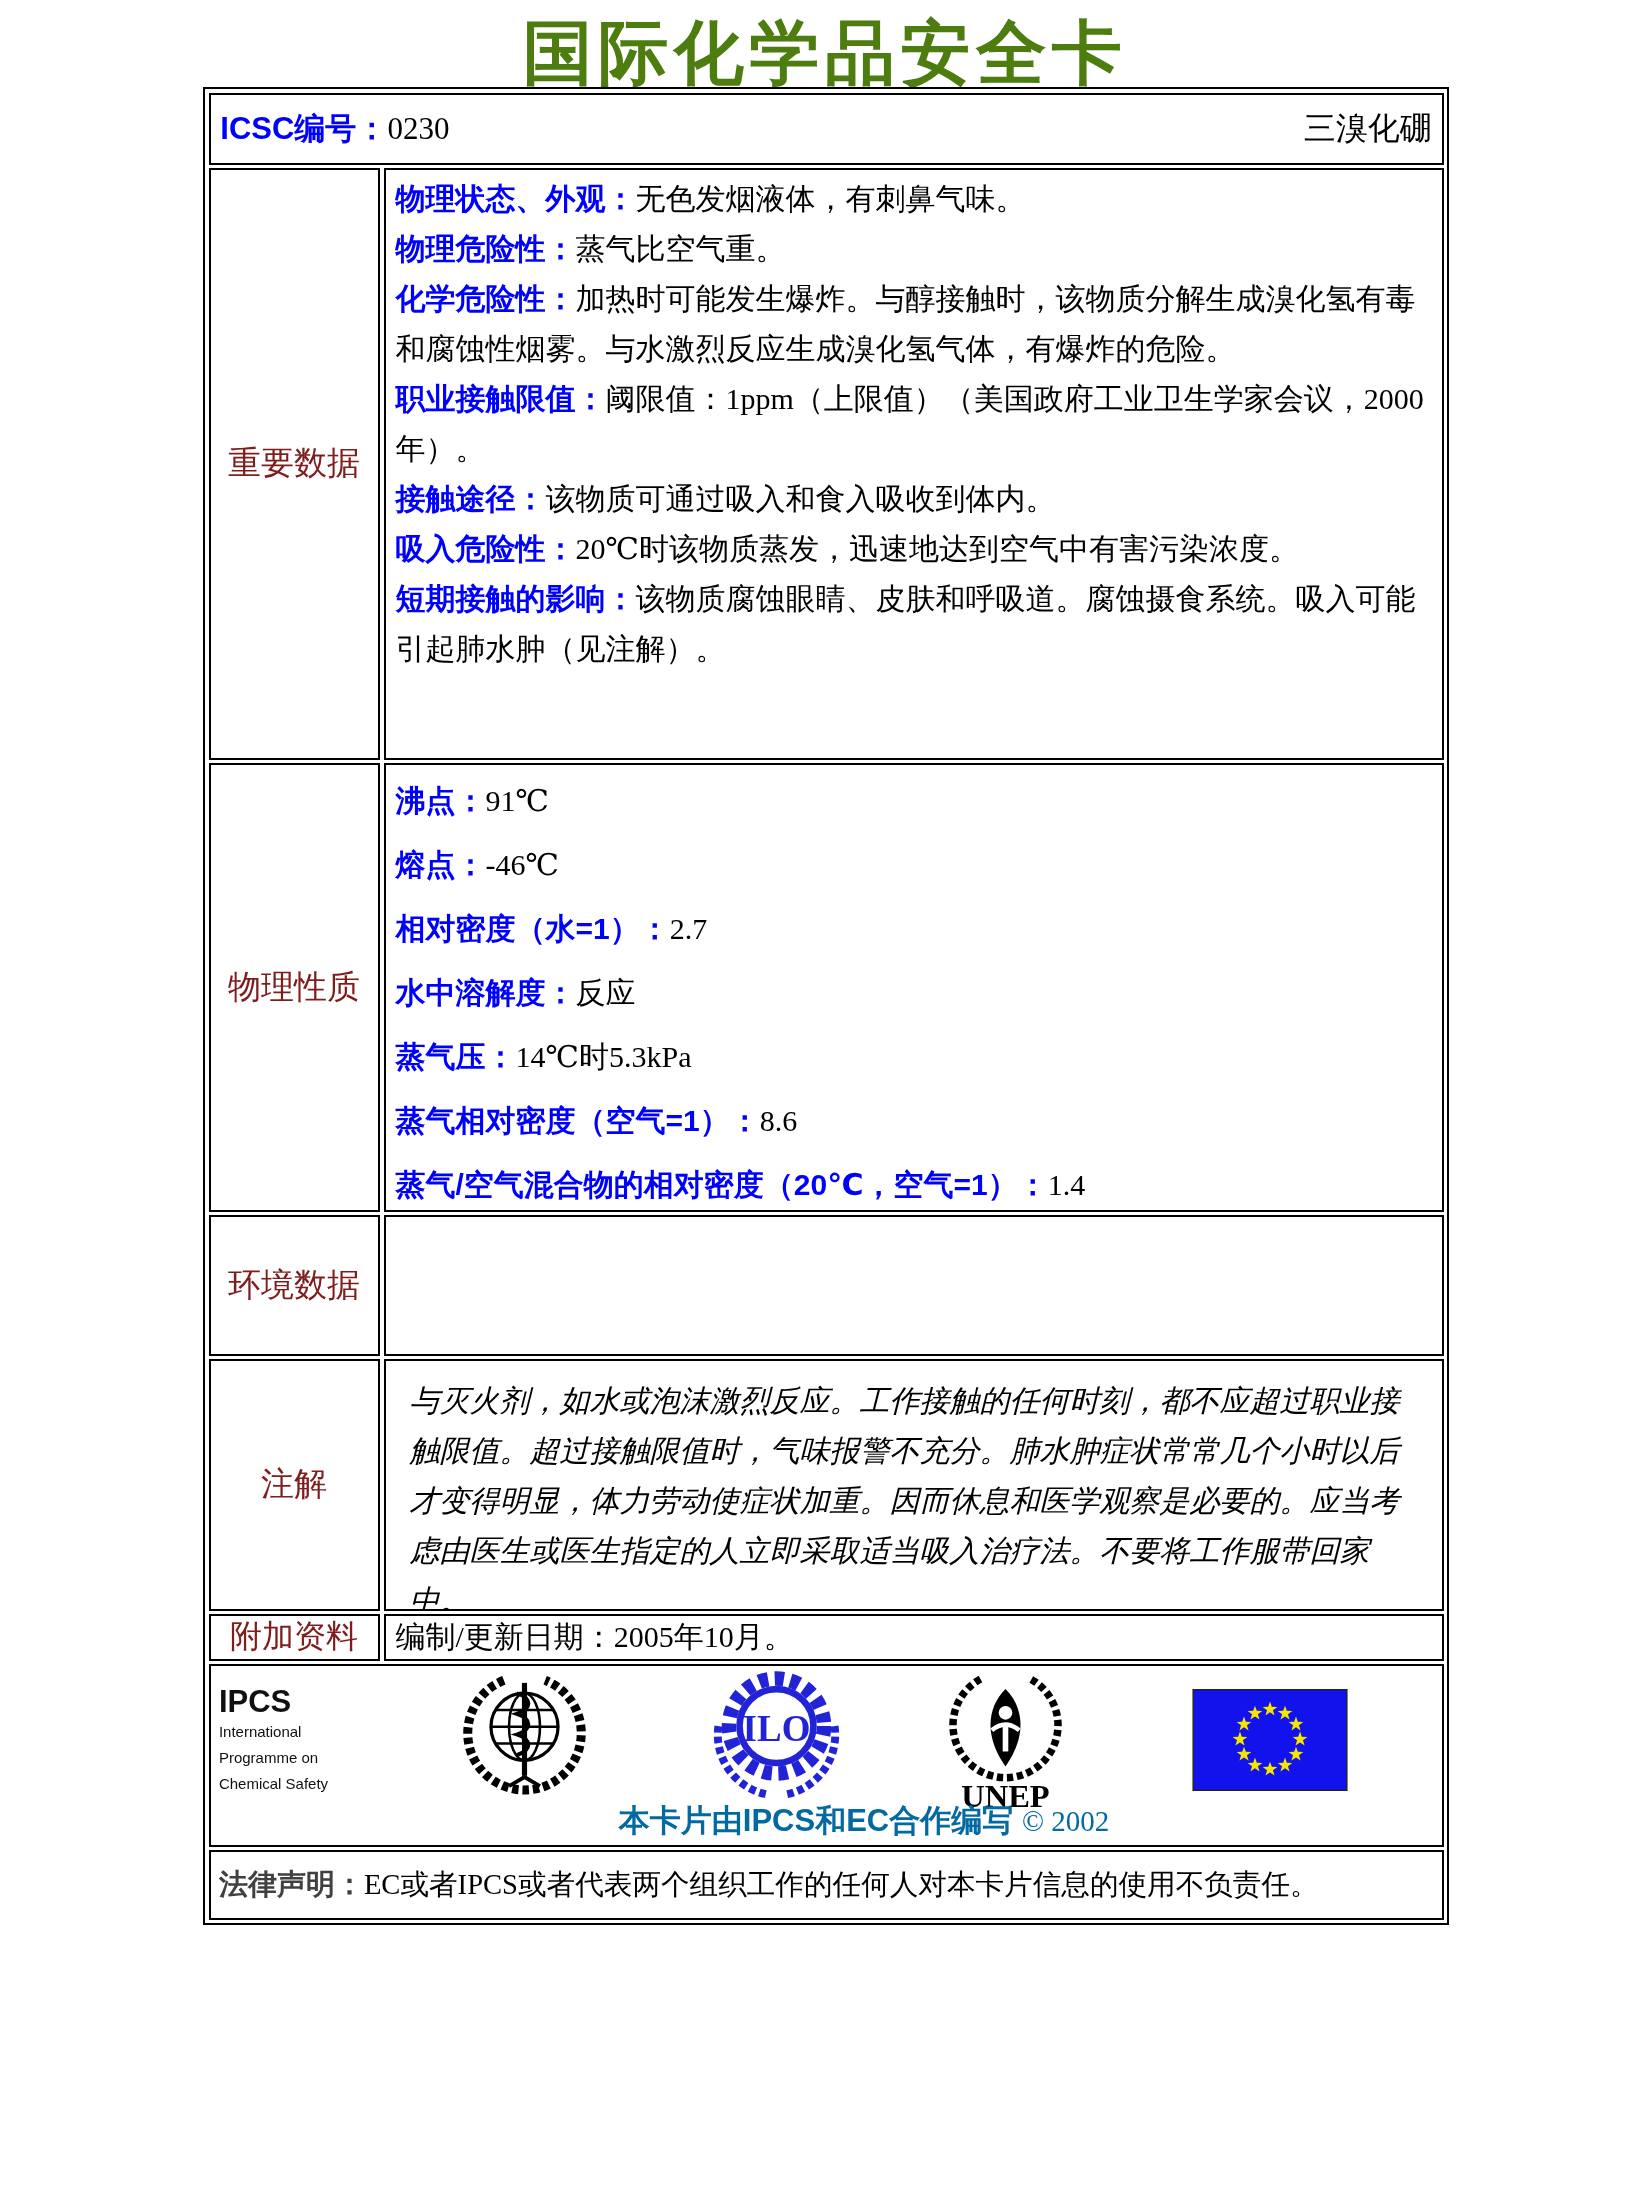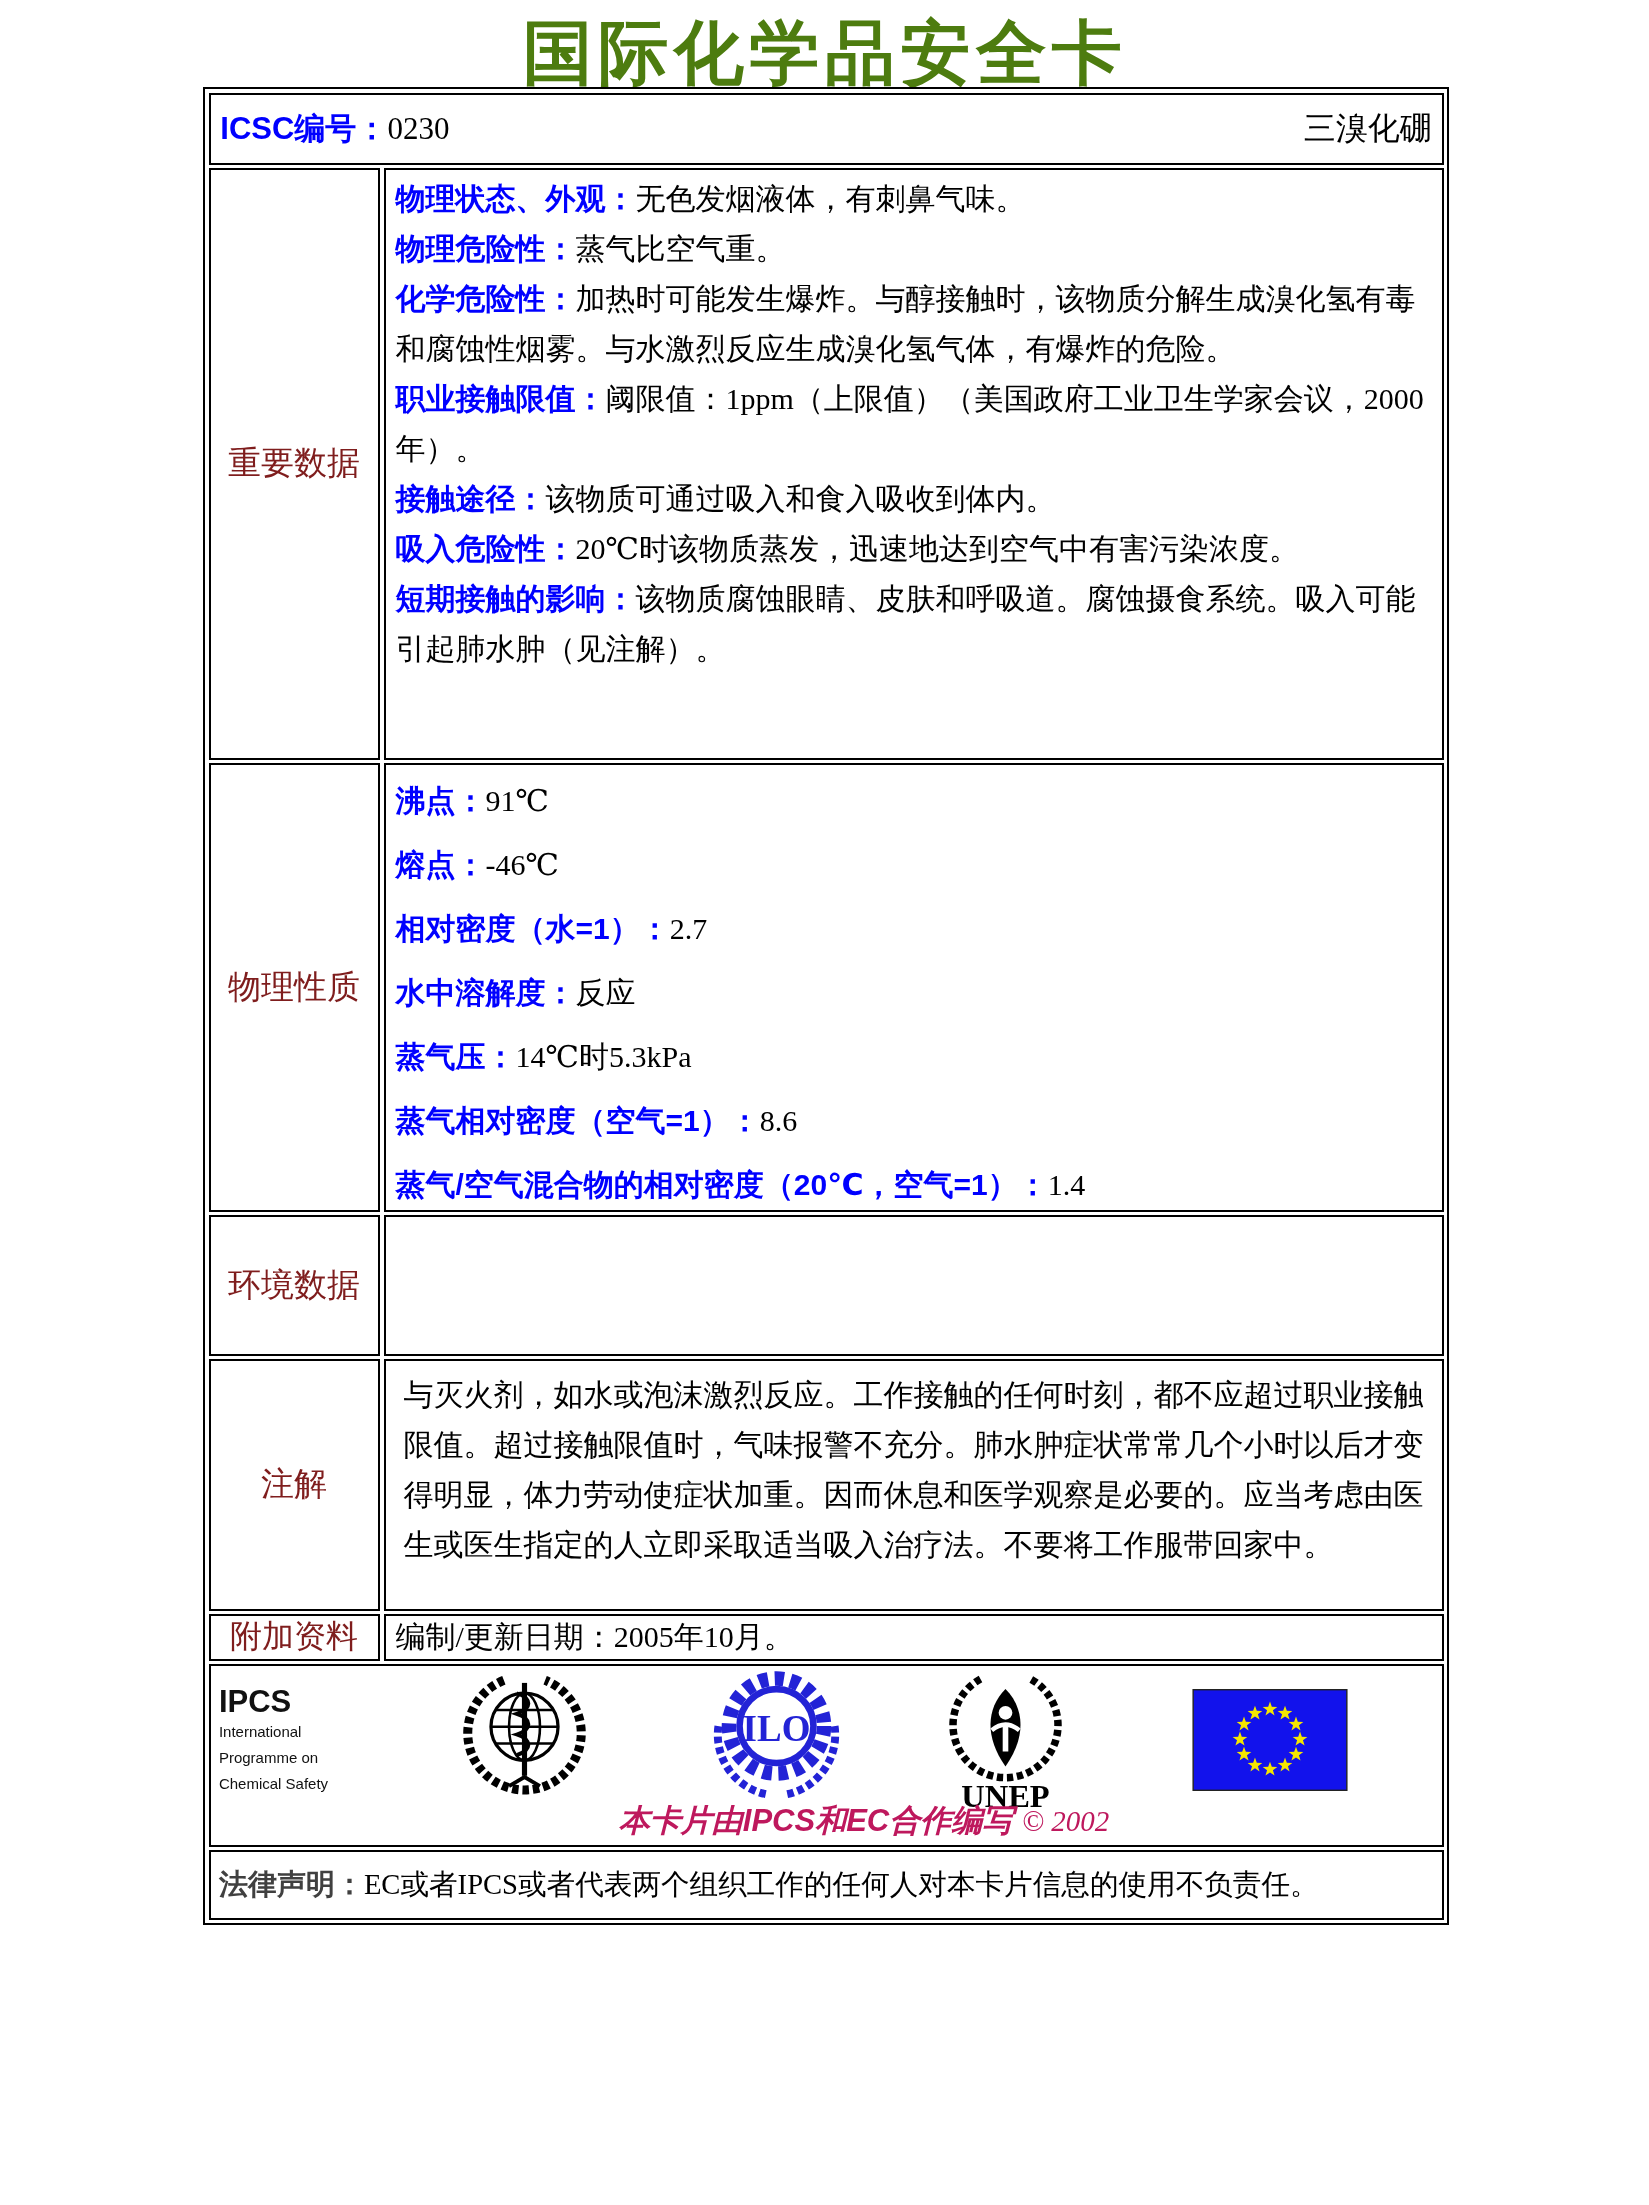--- a/index.html
+++ b/index.html
@@ -55,7 +55,7 @@
   .imp-cell p{margin:0;font-size:30px;line-height:50px;}
   .phy-cell p{margin:0;font-size:30px;line-height:64px;}
   .note-cell{padding-top:1.4px;}
-  .note-cell p{margin:8px;font-size:30px;line-height:50px;}
+  .note-cell p{margin:14px;font-size:30px;line-height:50px;font-style:italic;}
   .add-cell{display:flex;align-items:center;font-size:30px;padding:0 9.8px;}
   .legal-cell{
     flex:1;display:flex;align-items:center;padding:0 8.4px;font-size:28.6px;

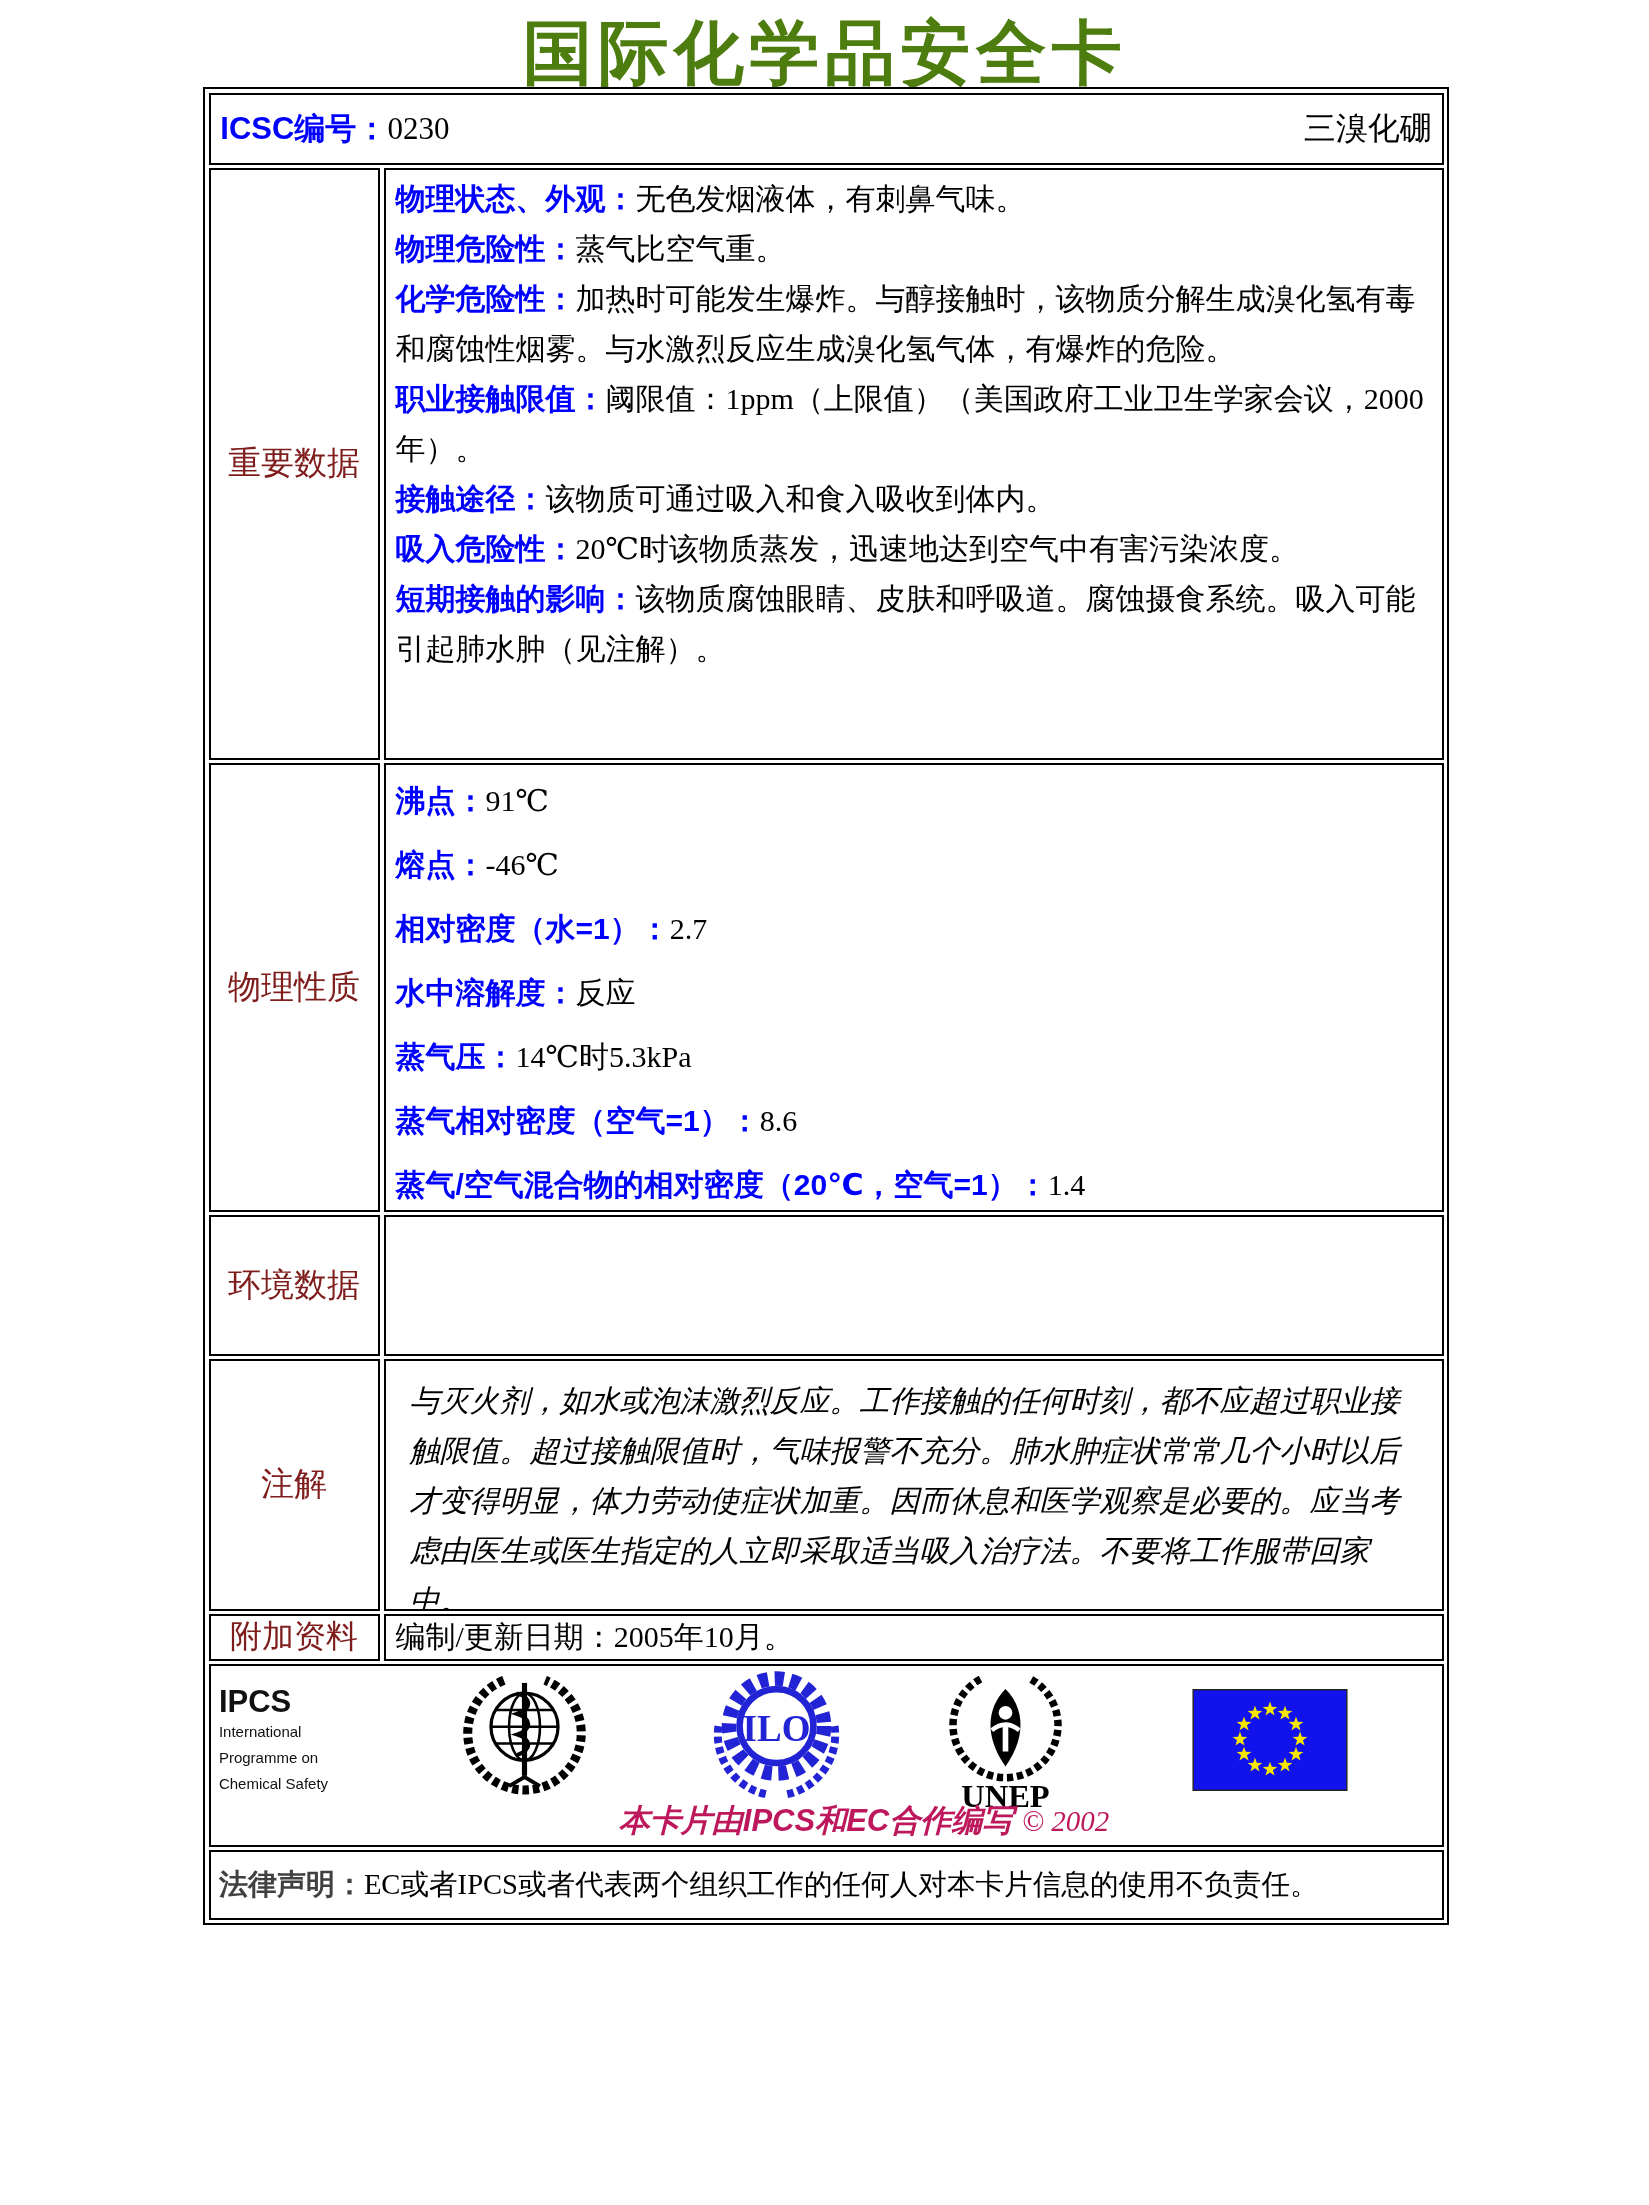--- a/index.html
+++ b/index.html
@@ -77,7 +77,7 @@
     position:absolute;left:0;right:0;bottom:2.8px;text-align:center;
     transform:translateX(38px);
     font-family:"Liberation Sans","DejaVu Sans",sans-serif;
-    font-weight:bold;font-size:31px;color:#be185d;font-style:italic;
+    font-weight:bold;font-size:31px;color:#0369a1;
   }
   .credit-line .copyright{
     font-family:"Liberation Serif","DejaVu Serif",serif;

